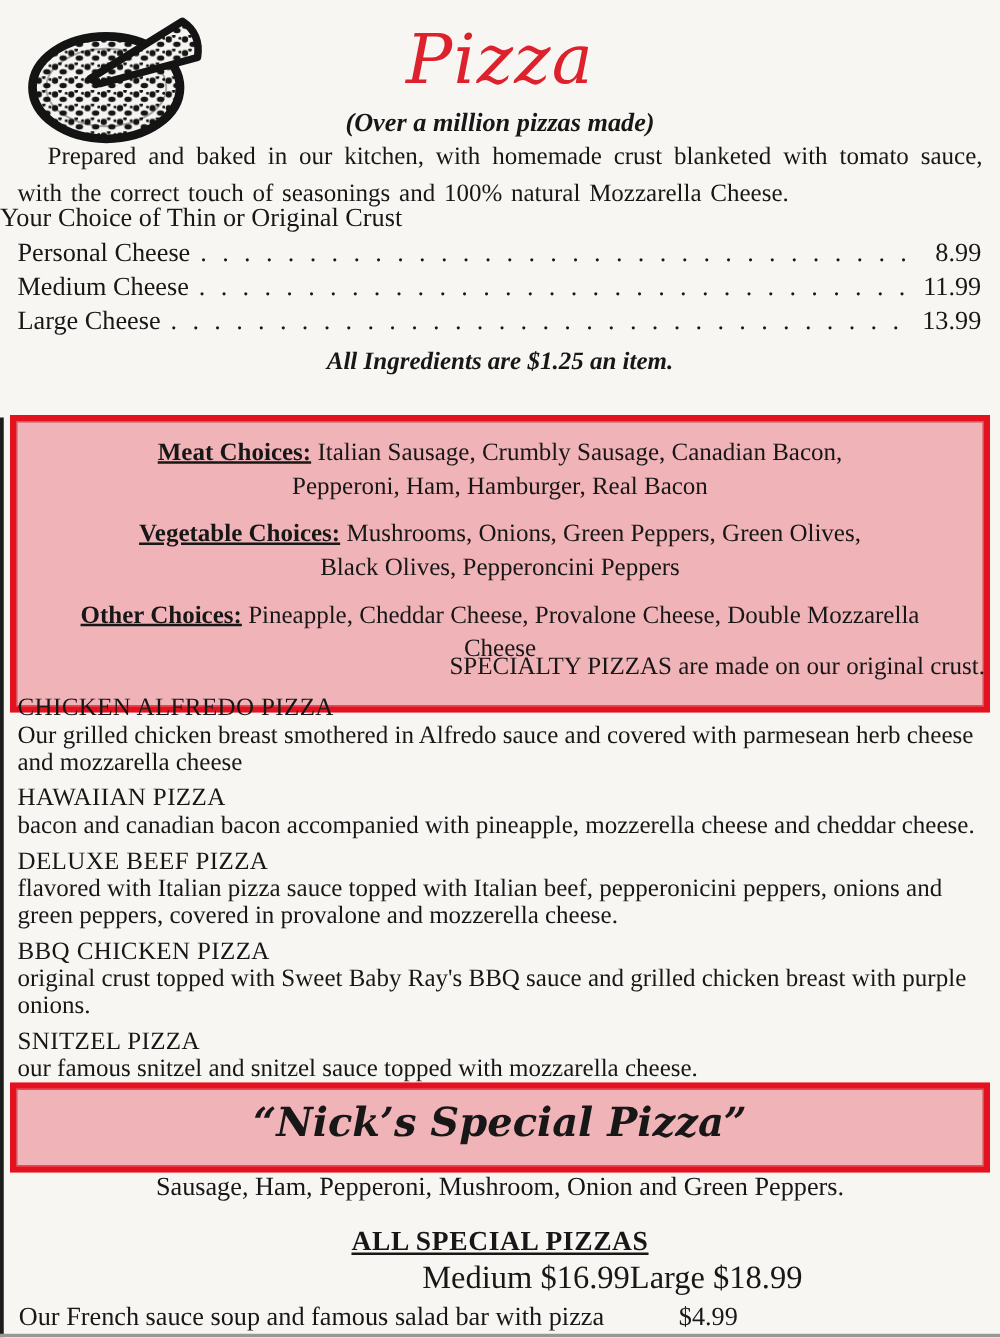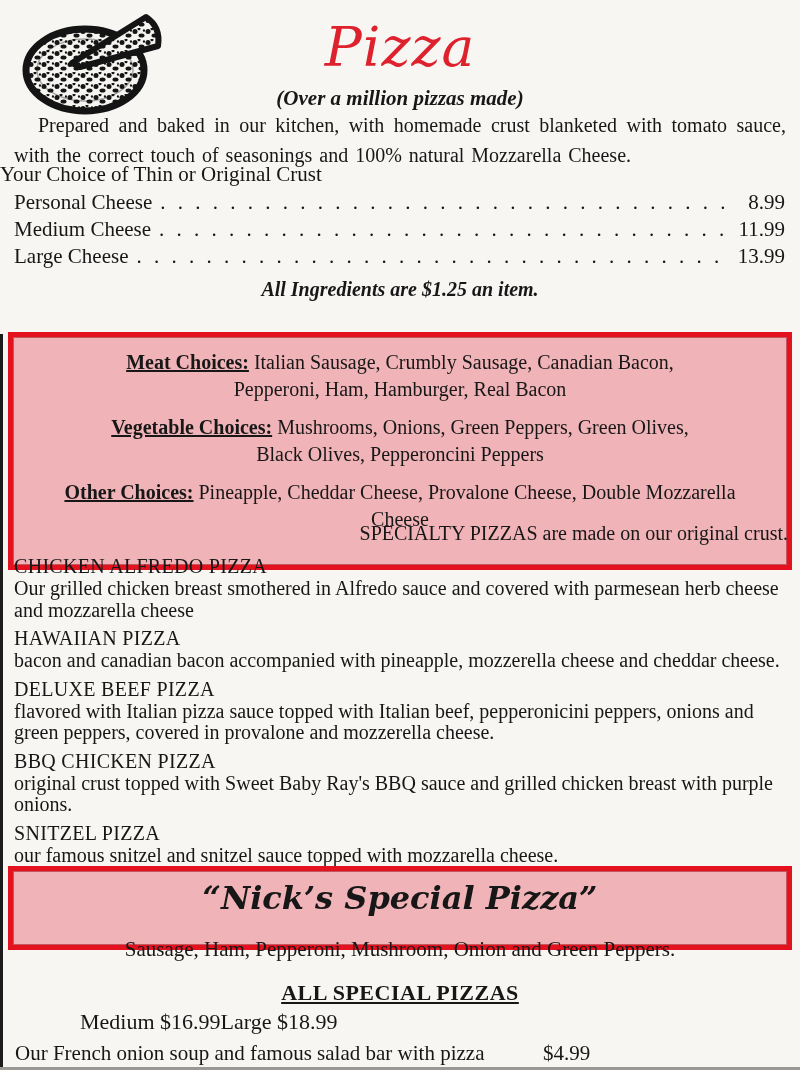--- a/index.html
+++ b/index.html
@@ -62,7 +62,7 @@
   .specialty-name { font-size:20px; line-height:23px; letter-spacing:.3px; }
   .specialty-desc { font-size:20px; line-height:21.5px; }
   .nicks-box {
-    position:absolute; top:866px; left:8px; right:8px; height:84px;
+    position:absolute; top:866px; left:8px; right:8px; height:72px;
     background:var(--box-pink); border:5px solid var(--border-red);
     box-shadow: inset 0 0 0 1px rgba(160,10,20,.55);
     text-align:center; padding-top:7px;

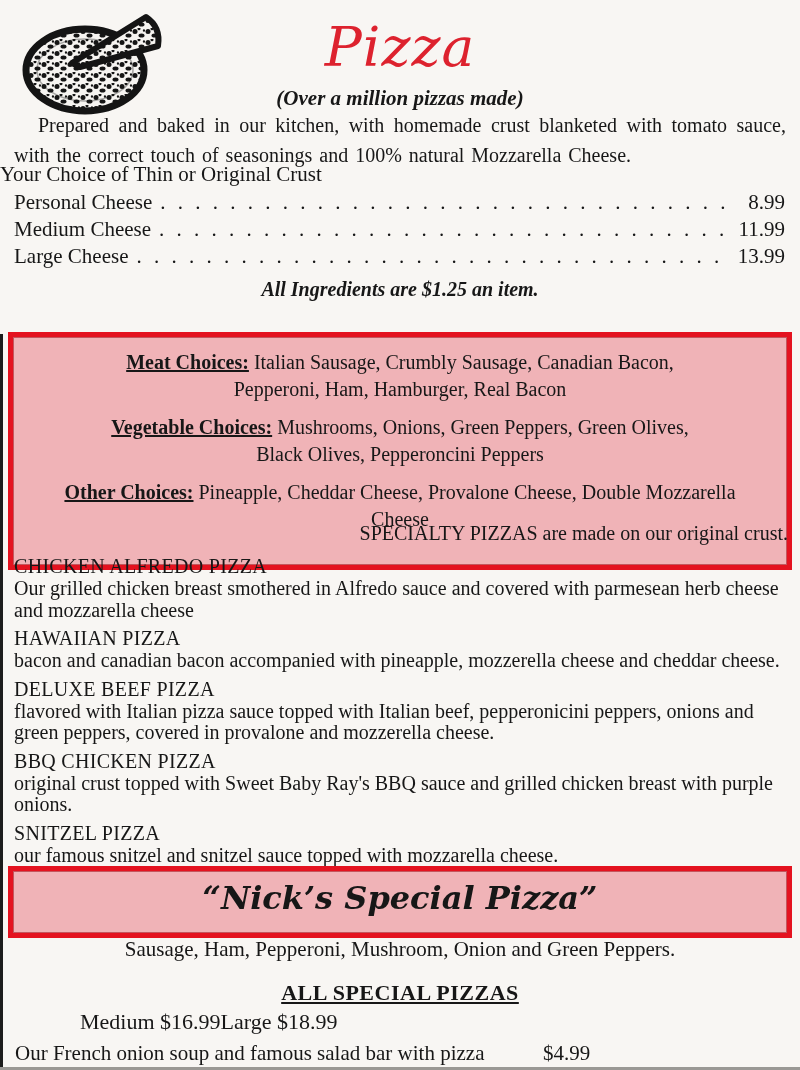--- a/index.html
+++ b/index.html
@@ -79,7 +79,7 @@
   }
   .size-row {
     position:absolute; top:1009px; left:0; right:0; display:flex;
-    justify-content:flex-start; padding:0 158px 0 80px; font-size:22px; line-height:26px;
+    justify-content:flex-end; padding:0 158px 0 100px; font-size:26px; line-height:26px;
   }
   .addon-row { position:absolute; top:1040px; left:15px; right:15px; font-size:21px; line-height:26px; }
   .addon-price { position:absolute; left:528px; top:0; }

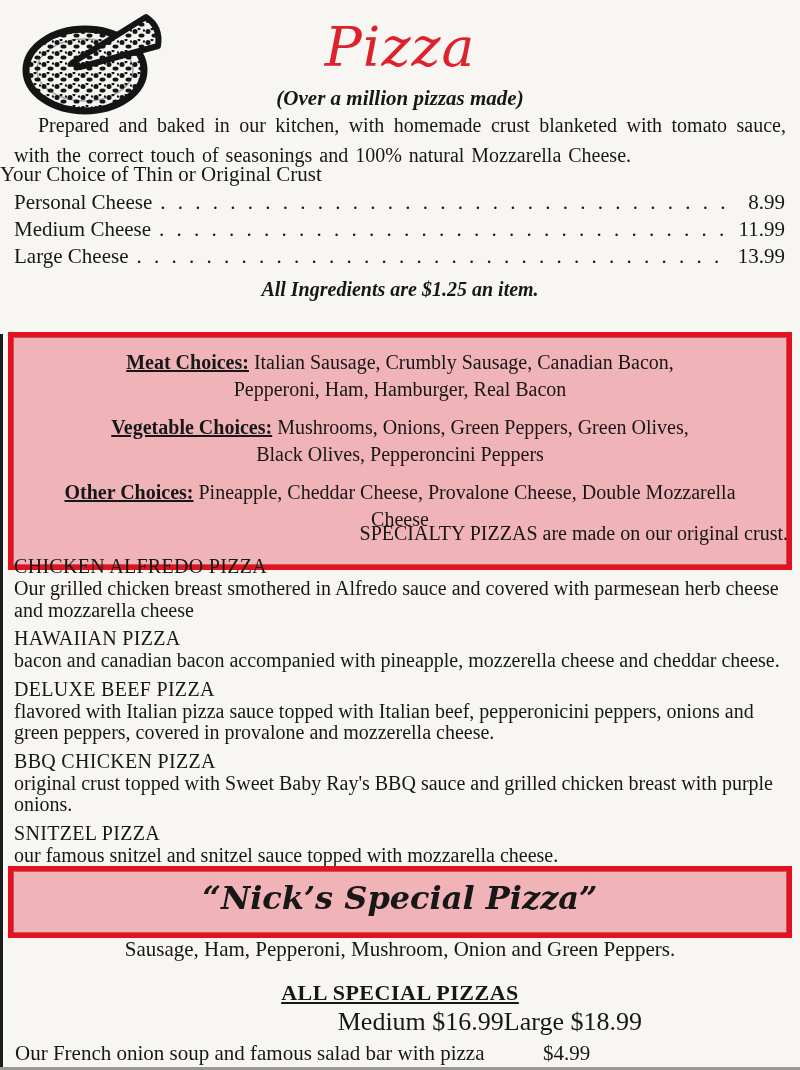--- a/index.html
+++ b/index.html
@@ -184,7 +184,7 @@
     <span>Large $18.99</span>
   </div>
   <div class="addon-row">
-    <span>Our French onion soup and famous salad bar with pizza</span>
+    <span>Our French sauce soup and famous salad bar with pizza</span>
     <span class="addon-price">$4.99</span>
   </div>
 

